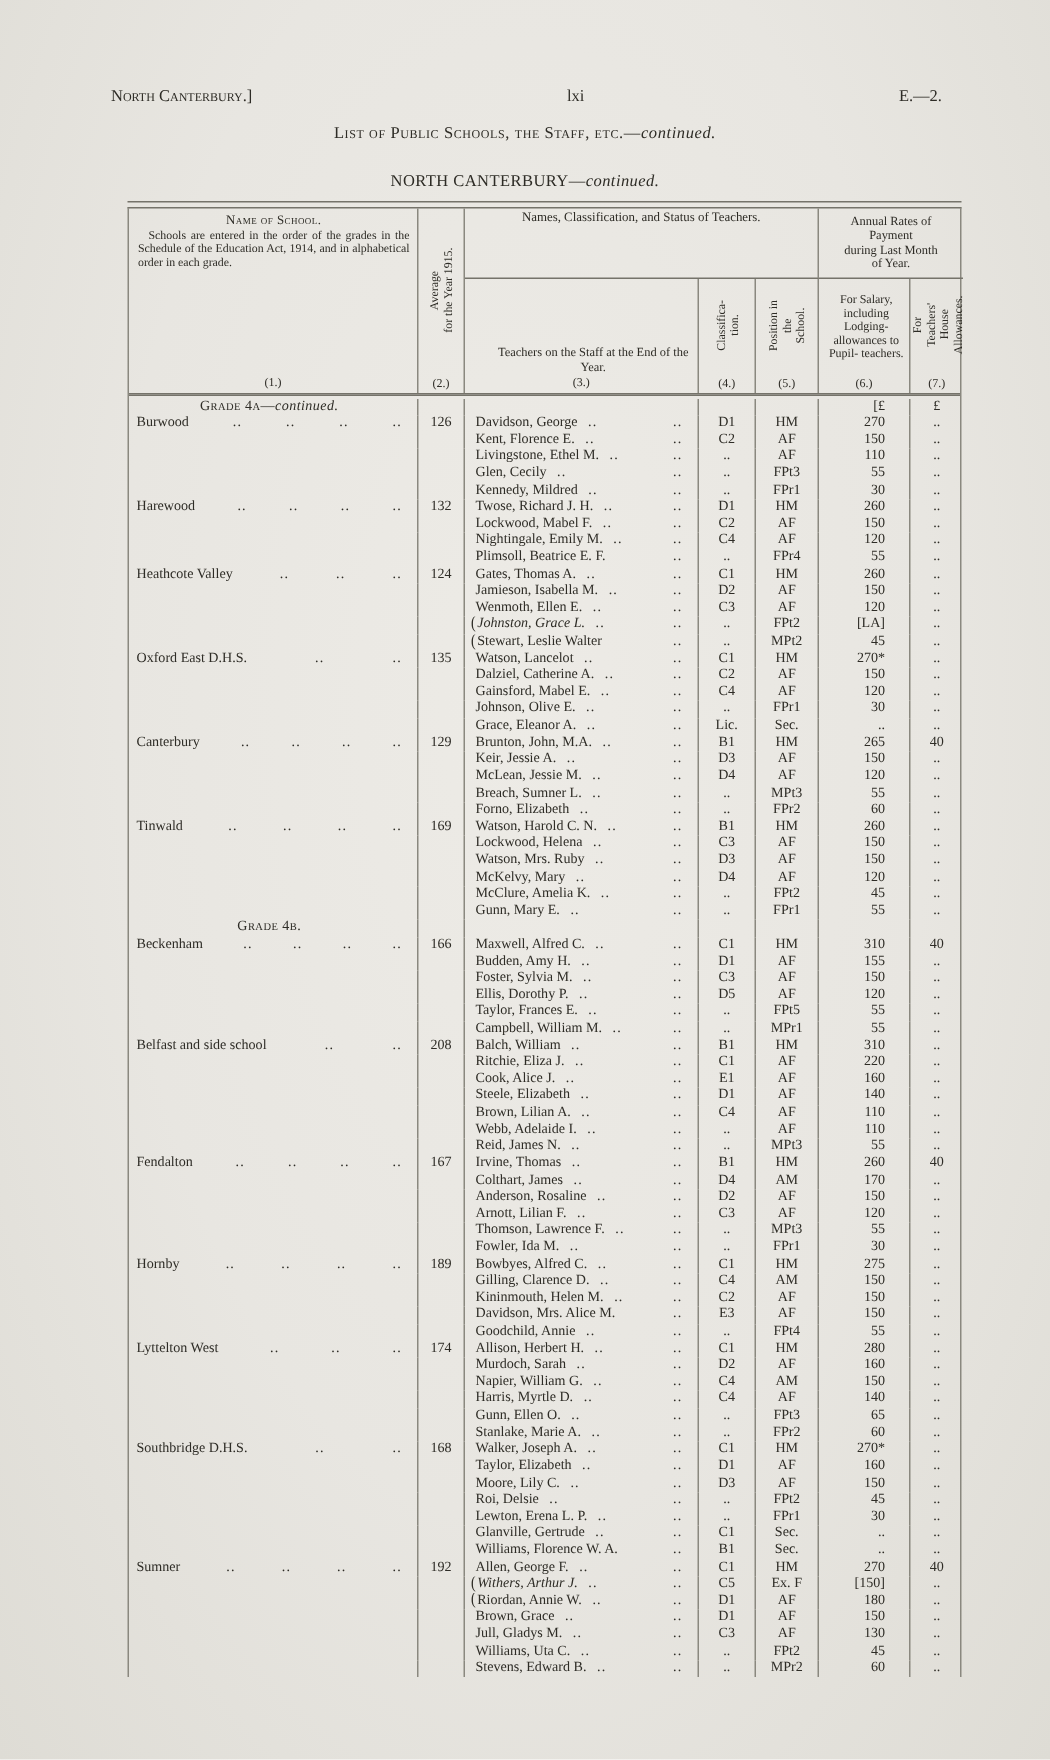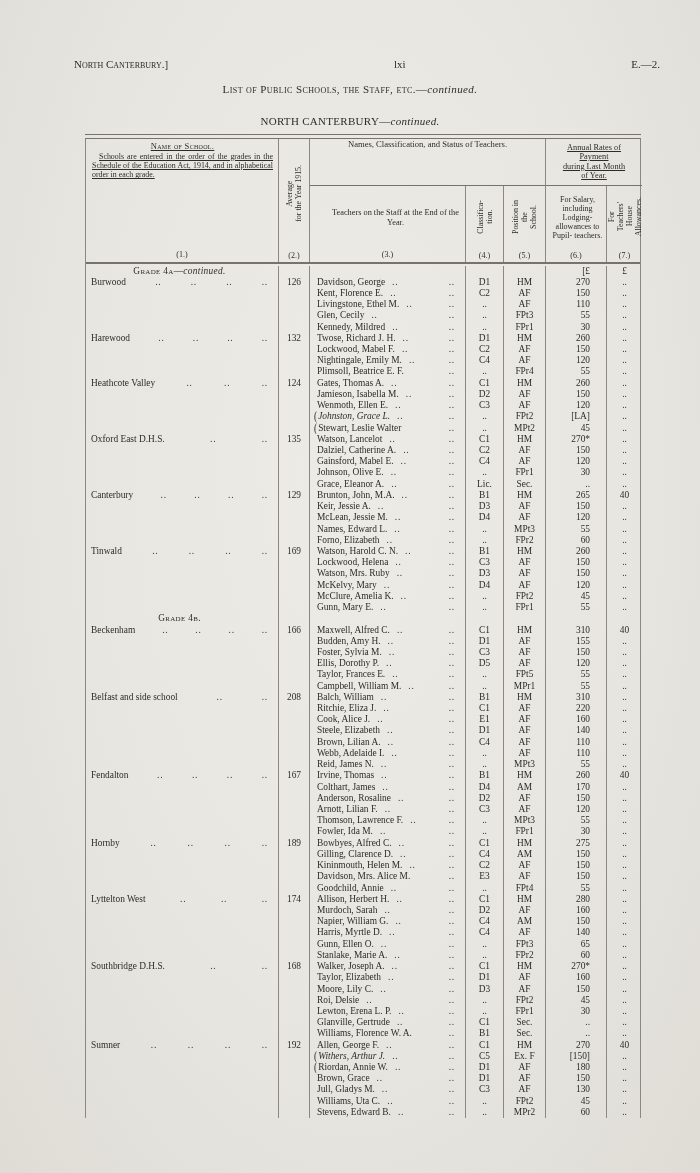--- a/index.html
+++ b/index.html
@@ -13,7 +13,7 @@
   .page{position:relative;width:700px;height:1173px;}
   
   .runhead{display:flex;justify-content:space-between;align-items:baseline;
-    padding:58px 40px 0 74px;font-size:11px;}
+    padding:58px 72px 0 74px;font-size:11px;}
   .smallcaps{font-variant:small-caps;}
   .rh-c{font-size:11px;}
   

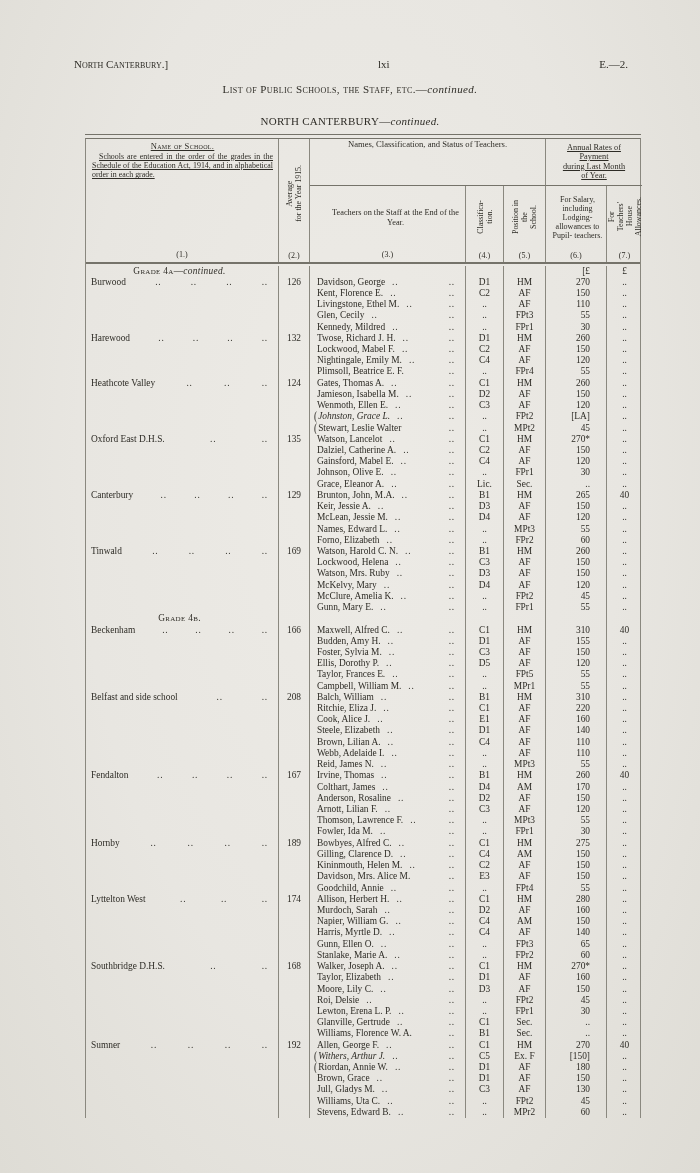--- a/index.html
+++ b/index.html
@@ -28,7 +28,7 @@
   .thead{display:grid;grid-template-columns:193px 31px 156px 38px 42px 61px 35px;
     grid-template-rows:47px 76px;border-bottom:1px solid #75736a;}
   .hc{border-right:1px solid #8a887f;position:relative;box-sizing:border-box;}
-  .h-c1{grid-area:1/1/3/2;padding:3px 5px 2px 6px;font-size:7.9px;line-height:9.3px;text-align:justify;text-decoration:underline;}
+  .h-c1{grid-area:1/1/3/2;padding:3px 5px 2px 6px;font-size:7.9px;line-height:9.3px;text-align:justify;}
   .h-c1 .hd{display:block;text-align:center;font-size:8.6px;letter-spacing:.3px;margin-bottom:1px;}
   .h-c1 p{margin:0;text-indent:7px;}
   .h-c2{grid-area:1/2/3/3;}

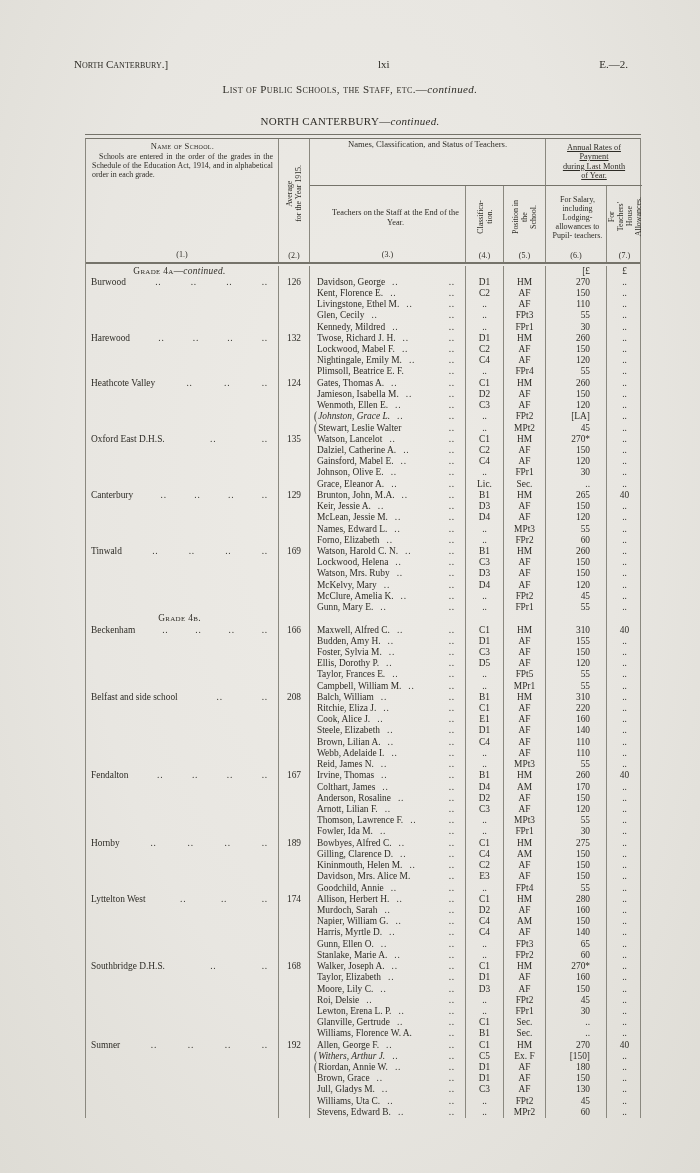--- a/index.html
+++ b/index.html
@@ -35,7 +35,7 @@
   .h-g3{grid-area:1/3/2/6;border-bottom:1px solid #75736a;display:flex;align-items:flex-start;justify-content:center;
     font-size:8.6px;text-align:center;padding:0 14px;}
   .h-g67{grid-area:1/6/2/8;border-bottom:1px solid #75736a;border-right:none;display:flex;align-items:center;justify-content:center;
-    font-size:8.3px;text-align:center;line-height:9.5px;padding:0 4px;text-decoration:underline;}
+    font-size:8.3px;text-align:center;line-height:9.5px;padding:0 4px;}
   .h-c3{grid-area:2/3/3/4;display:flex;align-items:center;justify-content:center;font-size:8.3px;
     text-align:center;line-height:9.6px;padding:0 0 12px 16px;}
   .h-c4{grid-area:2/4/3/5;} .h-c5{grid-area:2/5/3/6;}

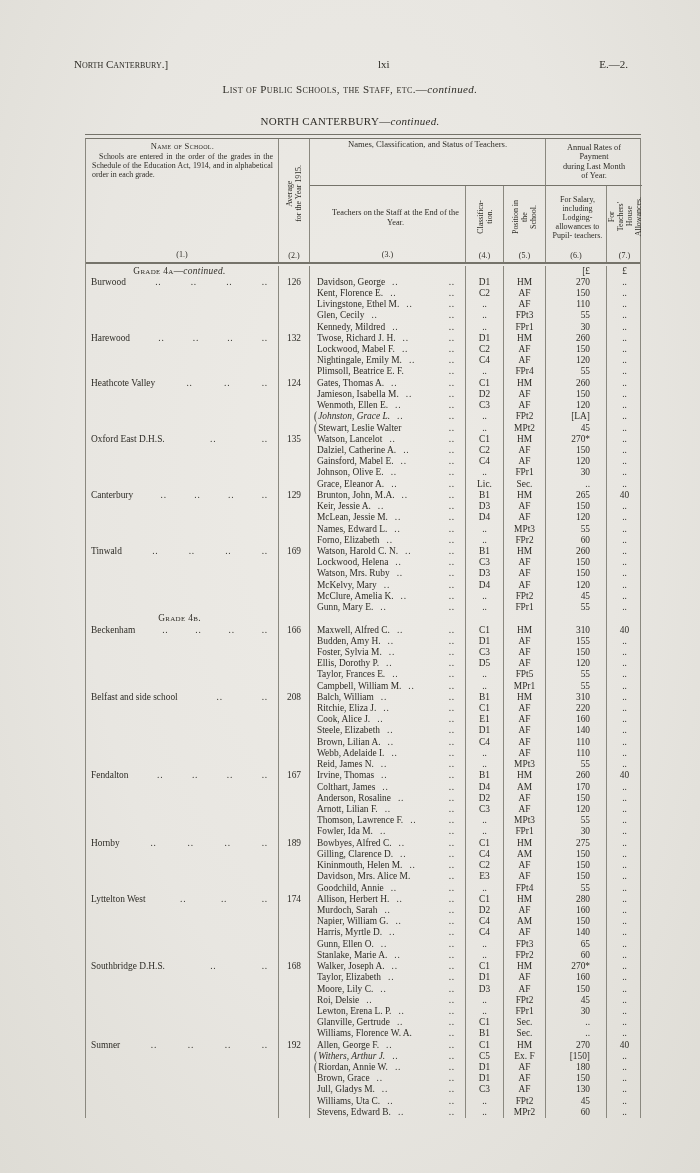--- a/index.html
+++ b/index.html
@@ -36,7 +36,7 @@
     font-size:8.6px;text-align:center;padding:0 14px;}
   .h-g67{grid-area:1/6/2/8;border-bottom:1px solid #75736a;border-right:none;display:flex;align-items:center;justify-content:center;
     font-size:8.3px;text-align:center;line-height:9.5px;padding:0 4px;}
-  .h-c3{grid-area:2/3/3/4;display:flex;align-items:center;justify-content:center;font-size:8.3px;
+  .h-c3{grid-area:2/3/3/4;display:flex;align-items:flex-end;justify-content:center;font-size:8.3px;
     text-align:center;line-height:9.6px;padding:0 0 12px 16px;}
   .h-c4{grid-area:2/4/3/5;} .h-c5{grid-area:2/5/3/6;}
   .h-c6{grid-area:2/6/3/7;display:flex;align-items:center;justify-content:center;font-size:8px;

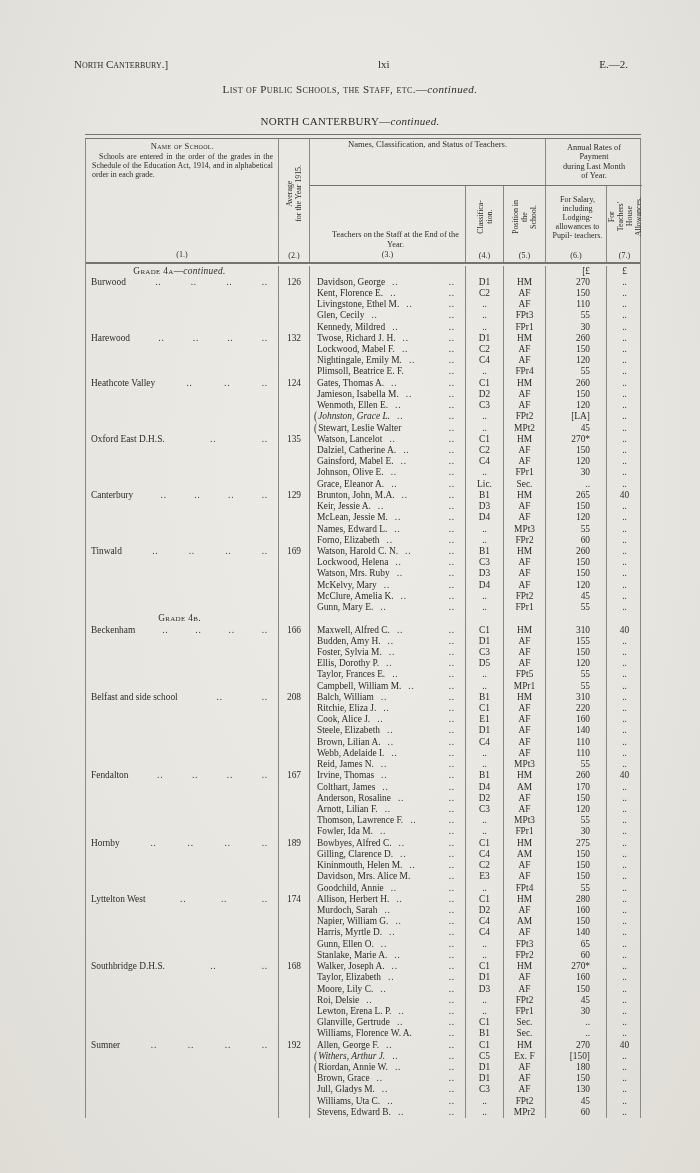--- a/index.html
+++ b/index.html
@@ -451,7 +451,7 @@
             <div class="bc c-name"></div>
             <div class="bc c-avg"></div>
             <div class="bc c-tea">
-              <span><span>Names, Edward L.</span><span class="ld midl">..</span></span>
+              <span><span>Breach, Sumner L.</span><span class="ld midl">..</span></span>
               <span class="ld">..</span>
             </div>
             <div class="bc c-cls"><span>..</span></div>

